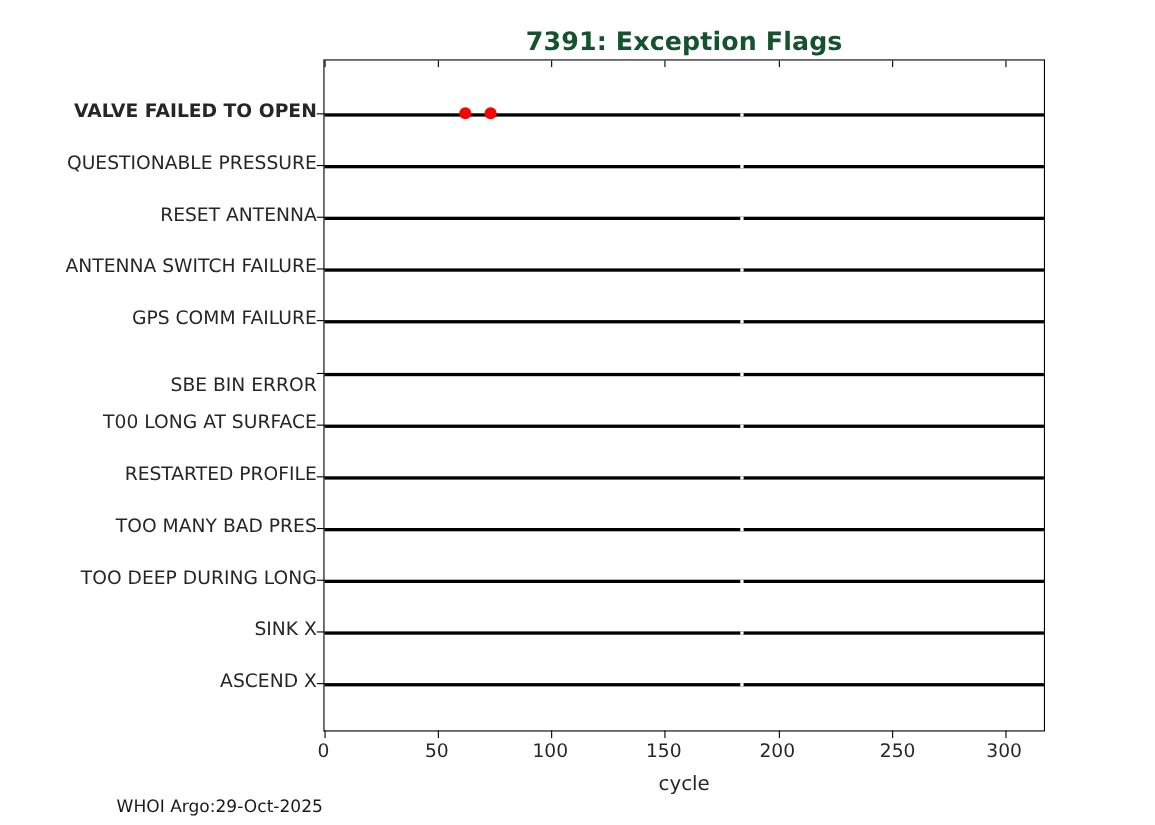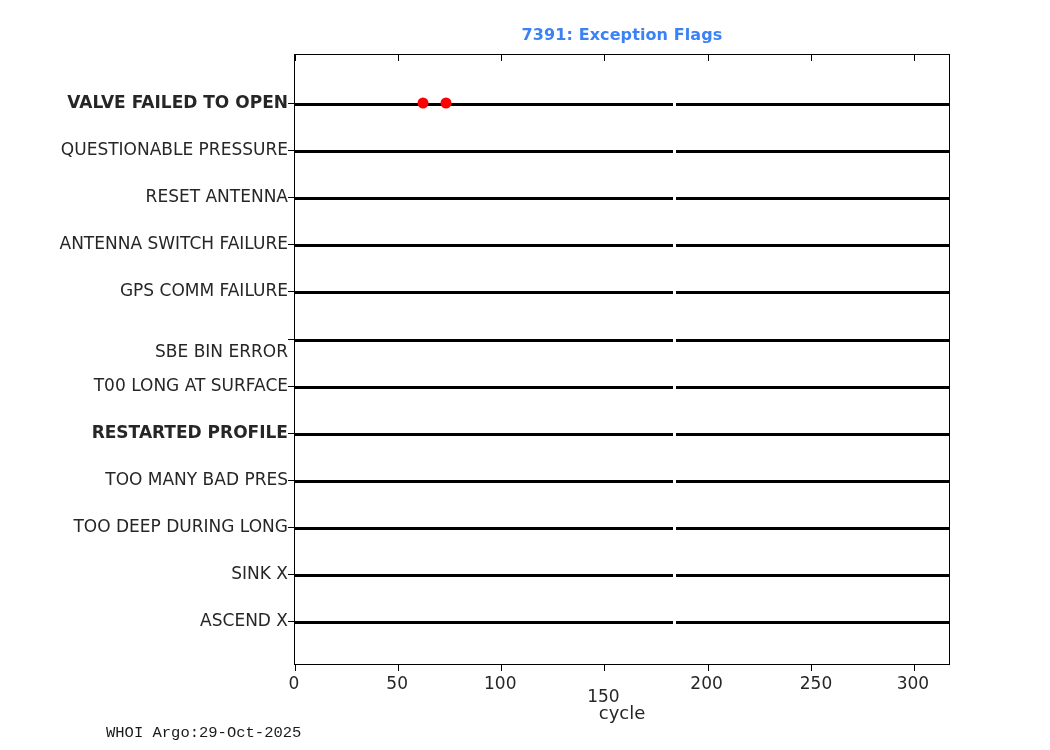--- a/index.html
+++ b/index.html
@@ -22,9 +22,9 @@
     top: 25px;
     width: 656px;
     text-align: center;
-    font-size: 16px;
+    font-size: 23px;
     font-weight: bold;
-    color: #3b82f6;
+    color: #14532d;
     letter-spacing: 0.1px;
     white-space: nowrap;
   }

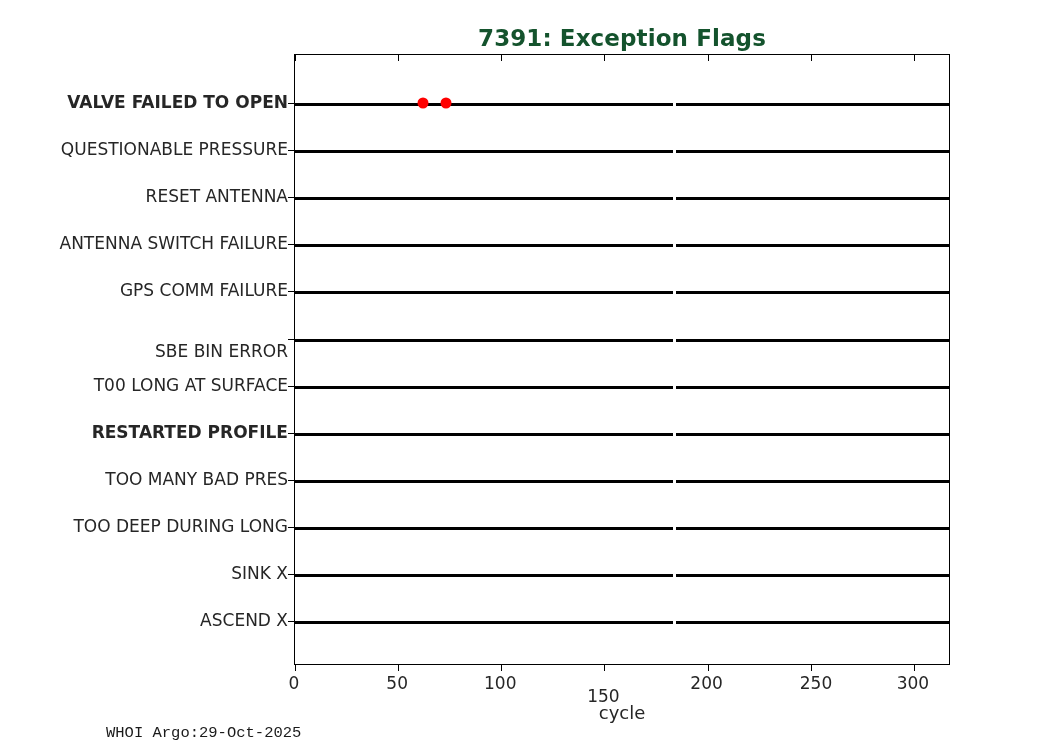--- a/index.html
+++ b/index.html
@@ -147,7 +147,7 @@
     <div class="y-label" style="top: 290.4px;">GPS COMM FAILURE</div>
     <div class="y-label" style="top: 351px;">SBE BIN ERROR</div>
     <div class="y-label" style="top: 384.6px;">T00 LONG AT SURFACE</div>
-    <div class="y-label" style="top: 431.7px; font-weight: bold;">RESTARTED PROFILE</div>
+    <div class="y-label" style="top: 431.7px;">RESTARTED PROFILE</div>
     <div class="y-label" style="top: 478.8px;">TOO MANY BAD PRES</div>
     <div class="y-label" style="top: 525.9px;">TOO DEEP DURING LONG</div>
     <div class="y-label" style="top: 573px;">SINK X</div>

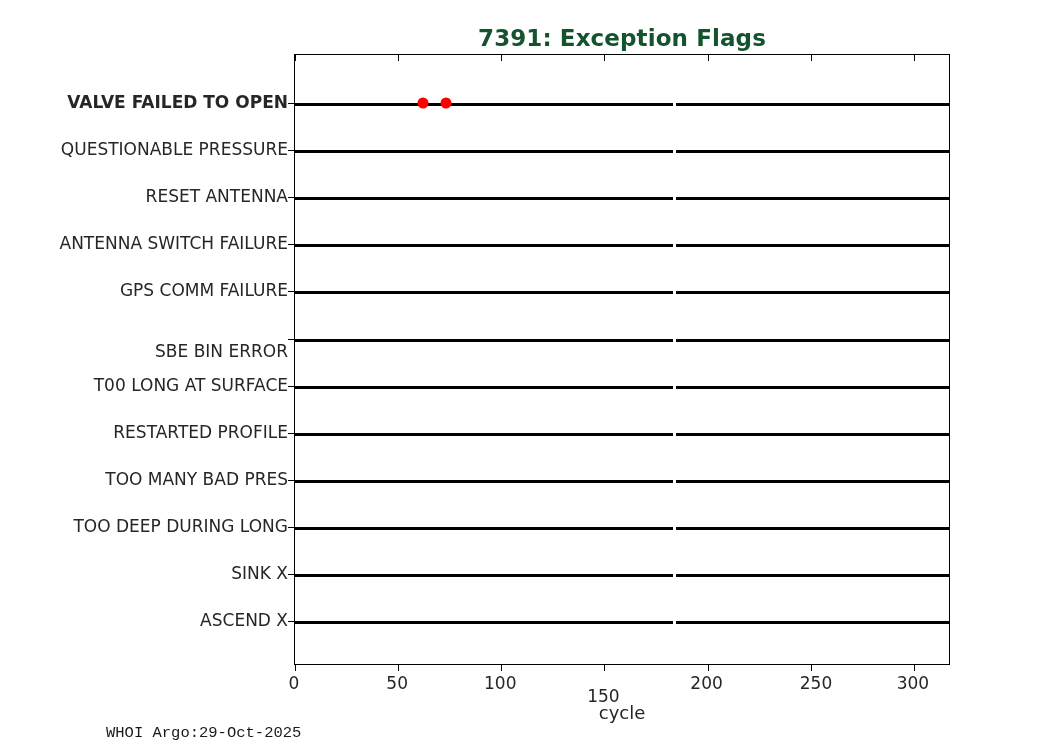--- a/index.html
+++ b/index.html
@@ -221,7 +221,7 @@
     <div class="x-label" style="left: 294px;">0</div>
     <div class="x-label" style="left: 397.145px; text-align: center;">50</div>
     <div class="x-label" style="left: 500.289px;">100</div>
-    <div class="x-label" style="left: 603.434px; margin-top: 13px;">150</div>
+    <div class="x-label" style="left: 603.434px;">150</div>
     <div class="x-label" style="left: 706.579px;">200</div>
     <div class="x-label" style="left: 816px;">250</div>
     <div class="x-label" style="left: 912.868px;">300</div>

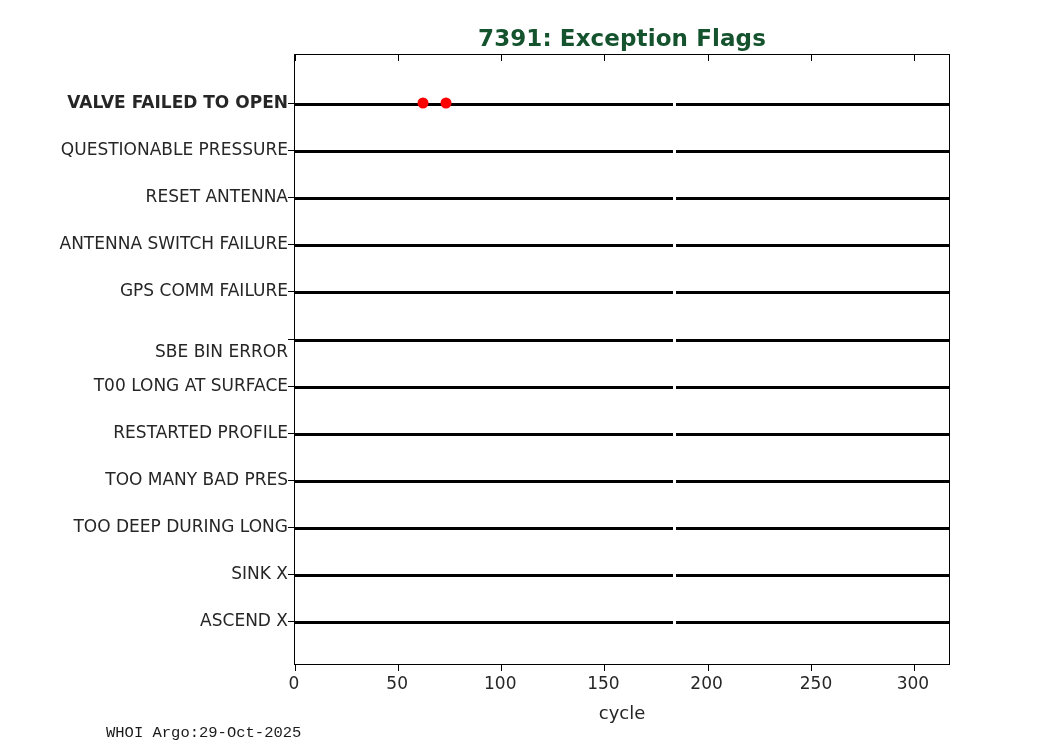--- a/index.html
+++ b/index.html
@@ -131,7 +131,6 @@
     font-size: 15.5px;
     color: #1a1a1a;
     white-space: nowrap;
-    font-family: Liberation Mono, monospace;
   }
 </style>
 </head>

